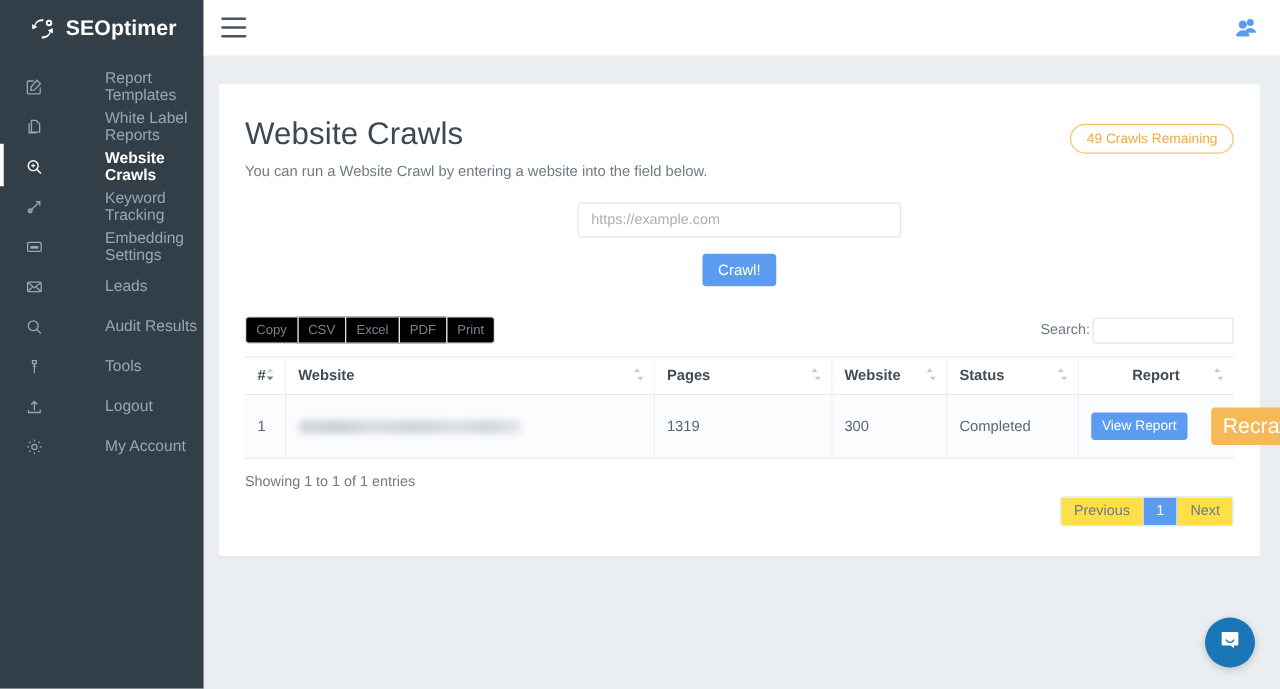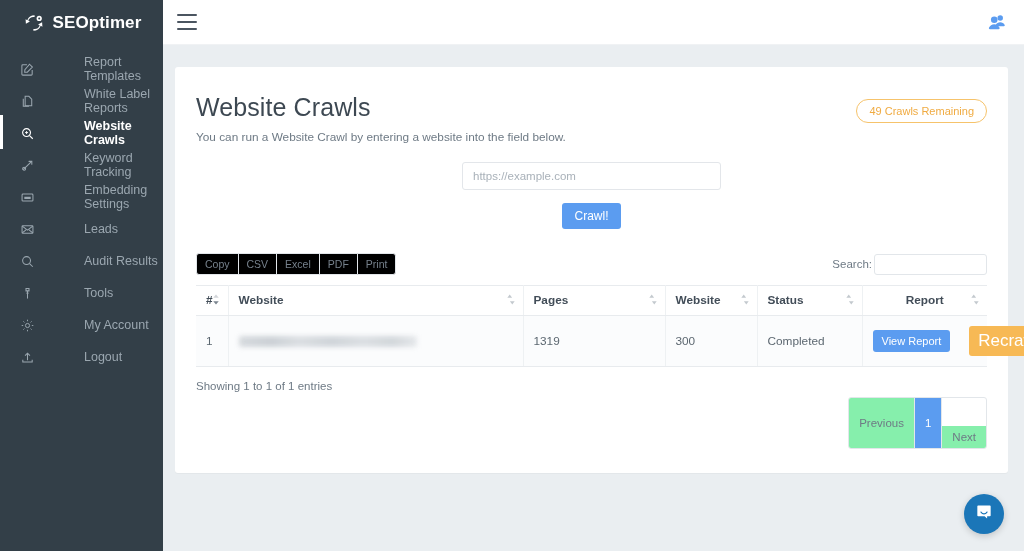--- a/index.html
+++ b/index.html
@@ -346,22 +346,22 @@
 
       <div class="nav-item">
         <span class="nav-icon">
+          <svg width="15" height="15" viewBox="0 0 16 16" fill="none" stroke="#9ba7b0" stroke-width="1.1">
+            <path d="M3 10.4v2.4h10v-2.4"></path>
+            <path d="M8 11V3.4M5.4 6L8 3.4 10.6 6"></path>
+          </svg>
+        </span>
+        <span>Logout</span>
+      </div>
+
+      <div class="nav-item">
+        <span class="nav-icon">
           <svg width="15" height="15" viewBox="0 0 16 16" fill="none" stroke="#9ba7b0" stroke-width="1">
             <circle cx="8" cy="8" r="2.2"></circle>
             <path d="M8 1.8v1.6M8 12.6v1.6M1.8 8h1.6M12.6 8h1.6M3.6 3.6l1.1 1.1M11.3 11.3l1.1 1.1M12.4 3.6l-1.1 1.1M4.7 11.3l-1.1 1.1"></path>
           </svg>
         </span>
         <span>My Account</span>
-      </div>
-
-      <div class="nav-item">
-        <span class="nav-icon">
-          <svg width="15" height="15" viewBox="0 0 16 16" fill="none" stroke="#9ba7b0" stroke-width="1.1">
-            <path d="M3 10.4v2.4h10v-2.4"></path>
-            <path d="M8 11V3.4M5.4 6L8 3.4 10.6 6"></path>
-          </svg>
-        </span>
-        <span>Logout</span>
       </div>
 
     </nav>

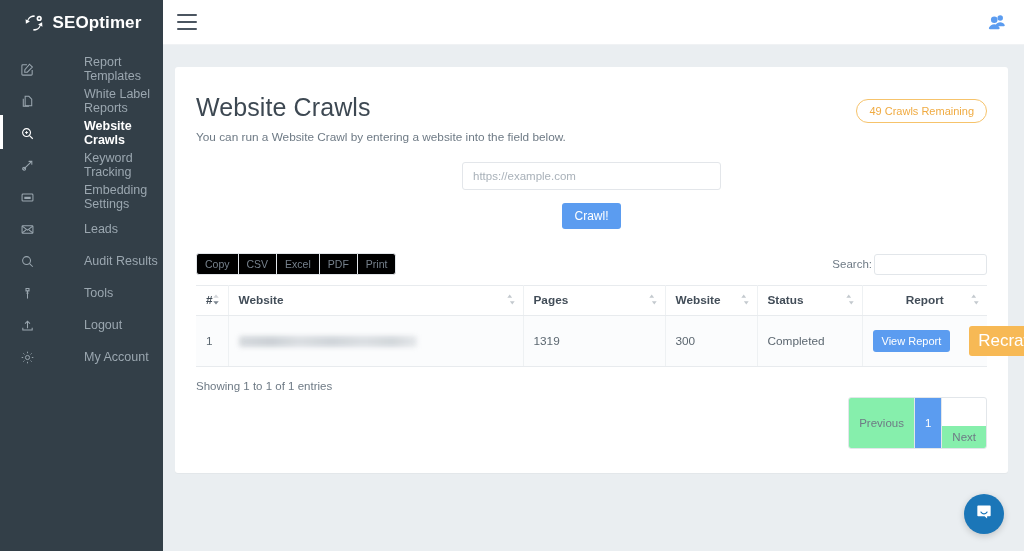--- a/index.html
+++ b/index.html
@@ -224,7 +224,7 @@
   .page-btn {
     font-family: "Liberation Sans", sans-serif;
     font-size: 11.5px; color: #6e7a85;
-    background: #86efac; border: 0;
+    background: #fde047; border: 0;
     padding: 5px 10px; cursor: pointer;
     border-right: 1px solid #e2e6ea;
   }

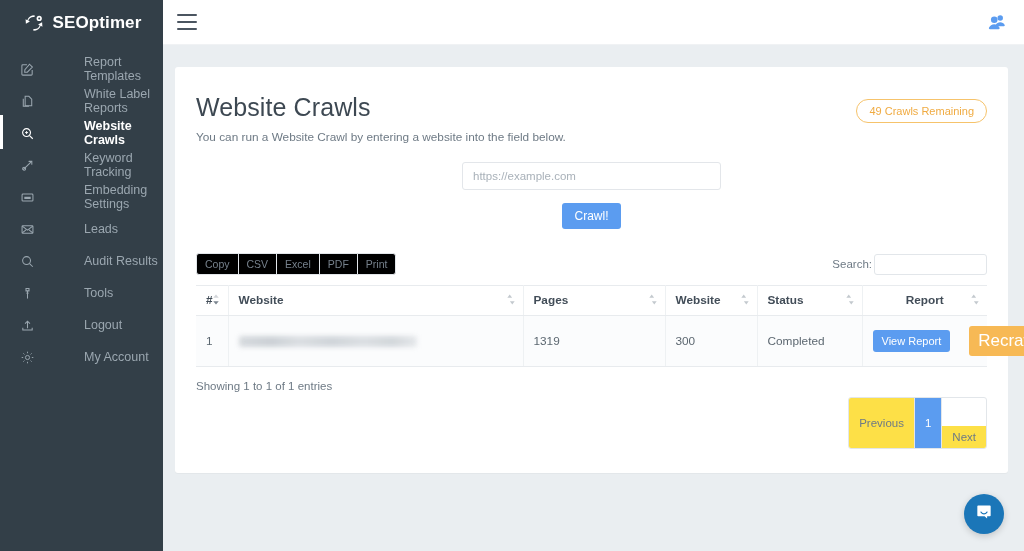--- a/index.html
+++ b/index.html
@@ -228,7 +228,7 @@
     padding: 5px 10px; cursor: pointer;
     border-right: 1px solid #e2e6ea;
   }
-  .page-btn:last-child { border-right: 0; margin-top: 28px; }
+  .page-btn:last-child { border-right: 0; }
   .page-btn.current { background: #5b9cf0; color: #fff; }
 
   

